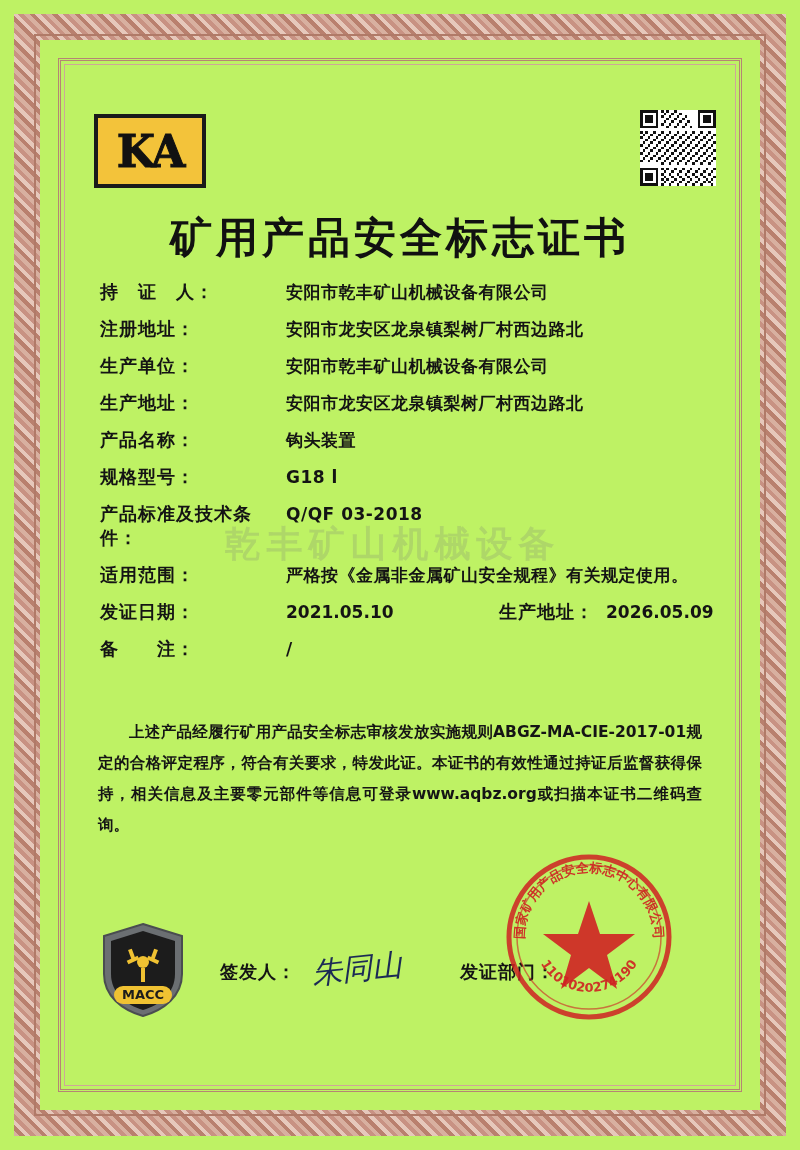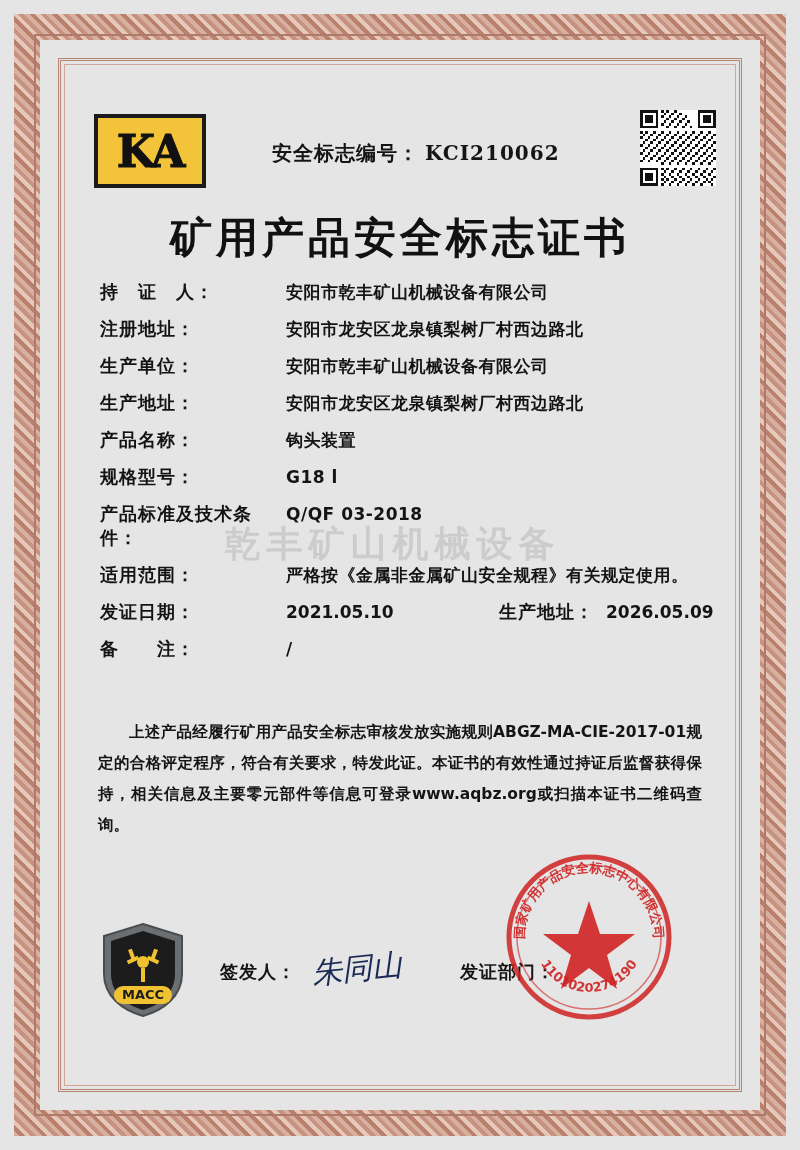--- a/index.html
+++ b/index.html
@@ -15,7 +15,7 @@
     width: 800px;
     height: 1150px;
     overflow: hidden;
-    background: #e5e5e5;
+    background: #bef264;
   }
 
   

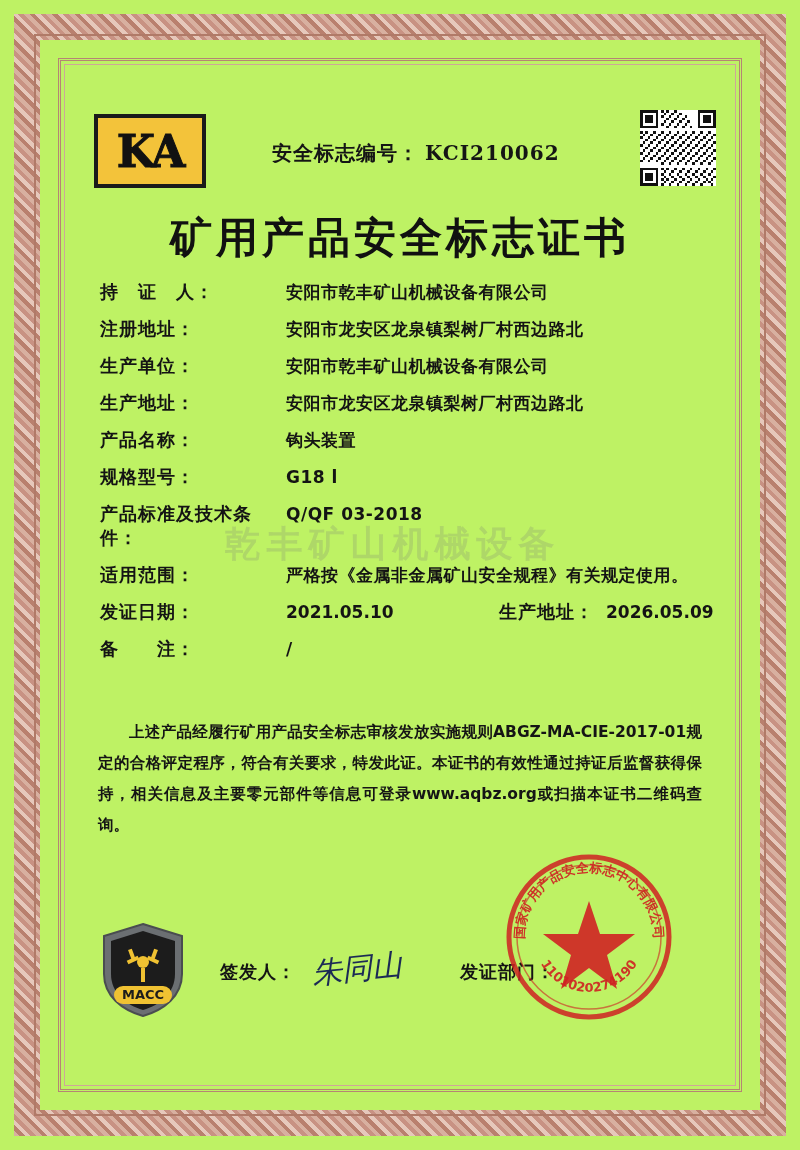--- a/index.html
+++ b/index.html
@@ -258,9 +258,6 @@
         <span>KA</span>
       </div>
 
-      <div class="cert-no">
-        <span>安全标志编号：</span><span class="num">KCI210062</span>
-      </div>
 
       <svg class="qr" viewBox="0 0 29 29" shape-rendering="crispEdges">
         <rect width="29" height="29" fill="#ffffff"></rect>

